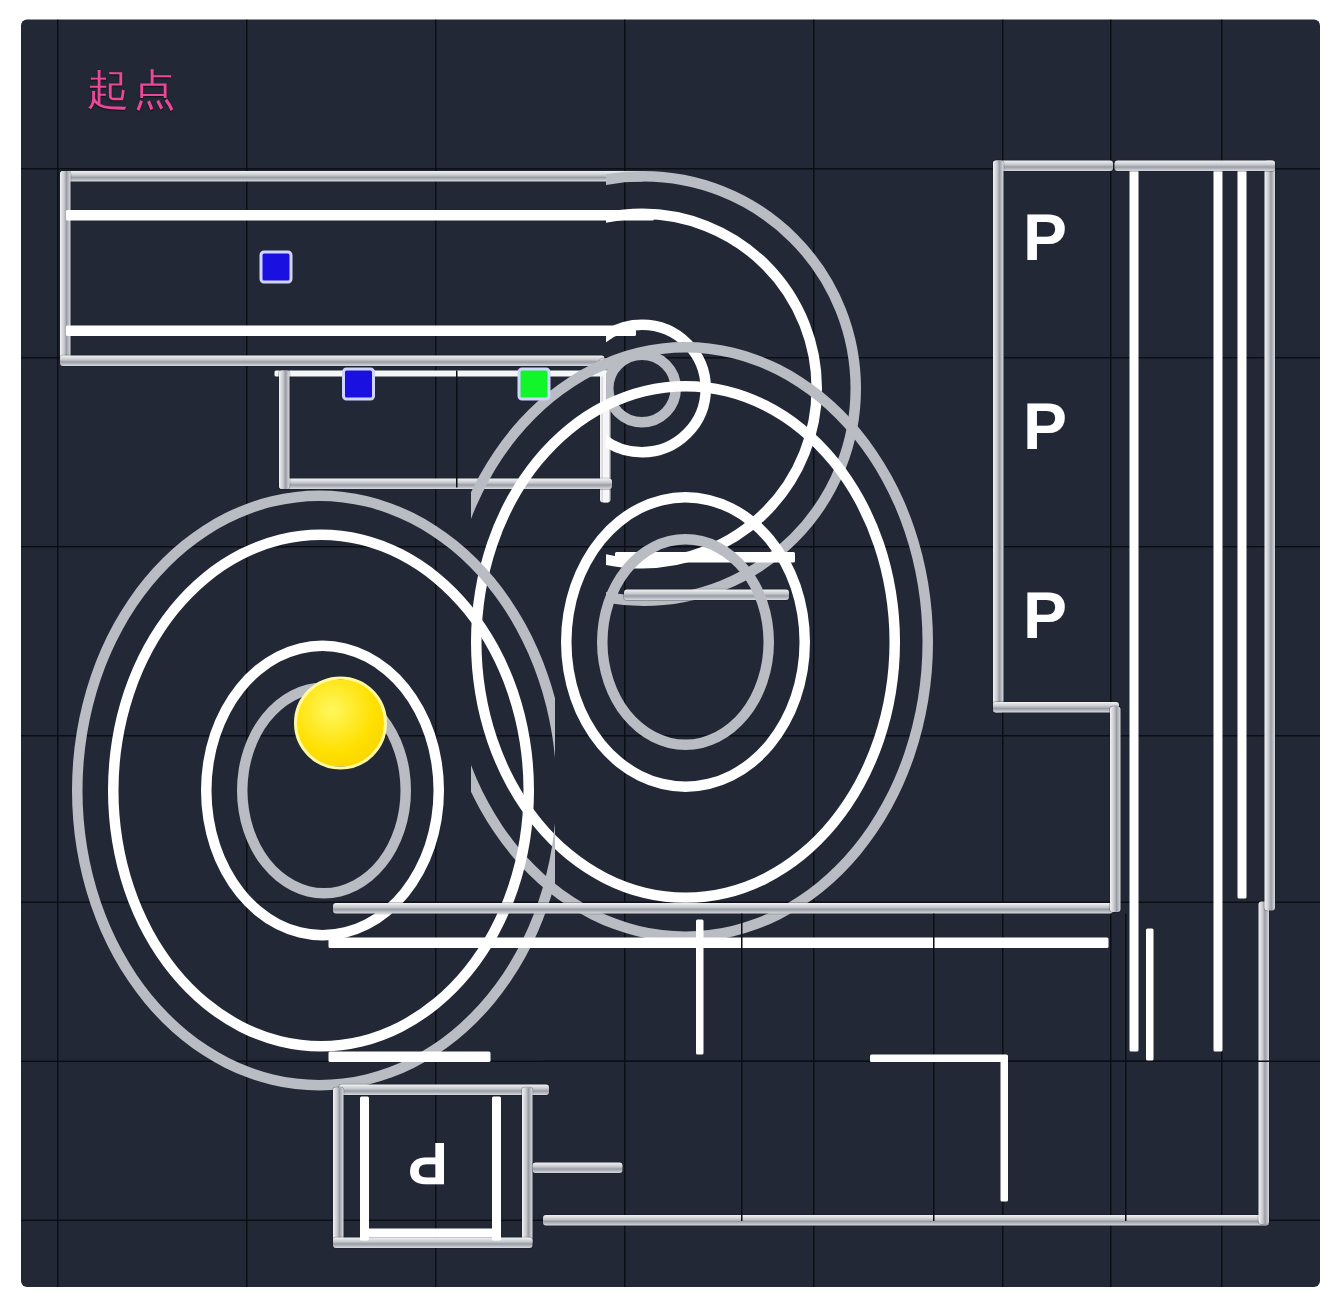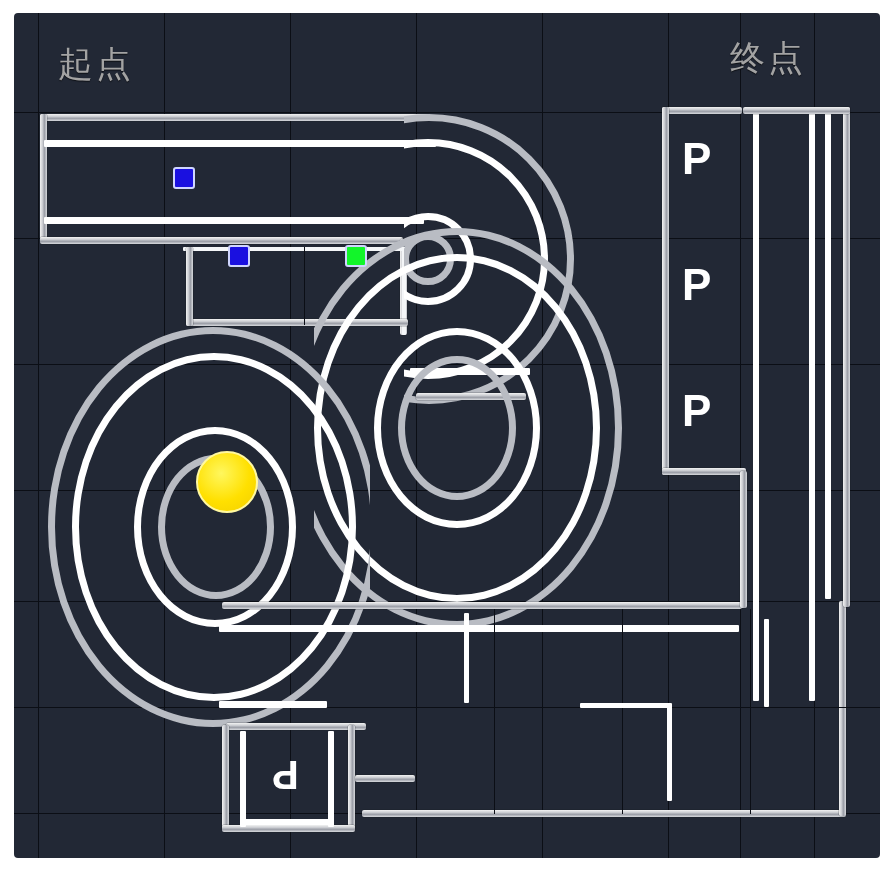--- a/index.html
+++ b/index.html
@@ -64,8 +64,8 @@
 
   .label {
     position: absolute;
-    color: #a3a3a3;
-    font-size: 35px;
+    color: #ec4899;
+    font-size: 28px;
     letter-spacing: 3px;
     font-family: "DejaVu Sans", sans-serif;
     text-shadow: 0 1px 1px rgba(0,0,0,.6);

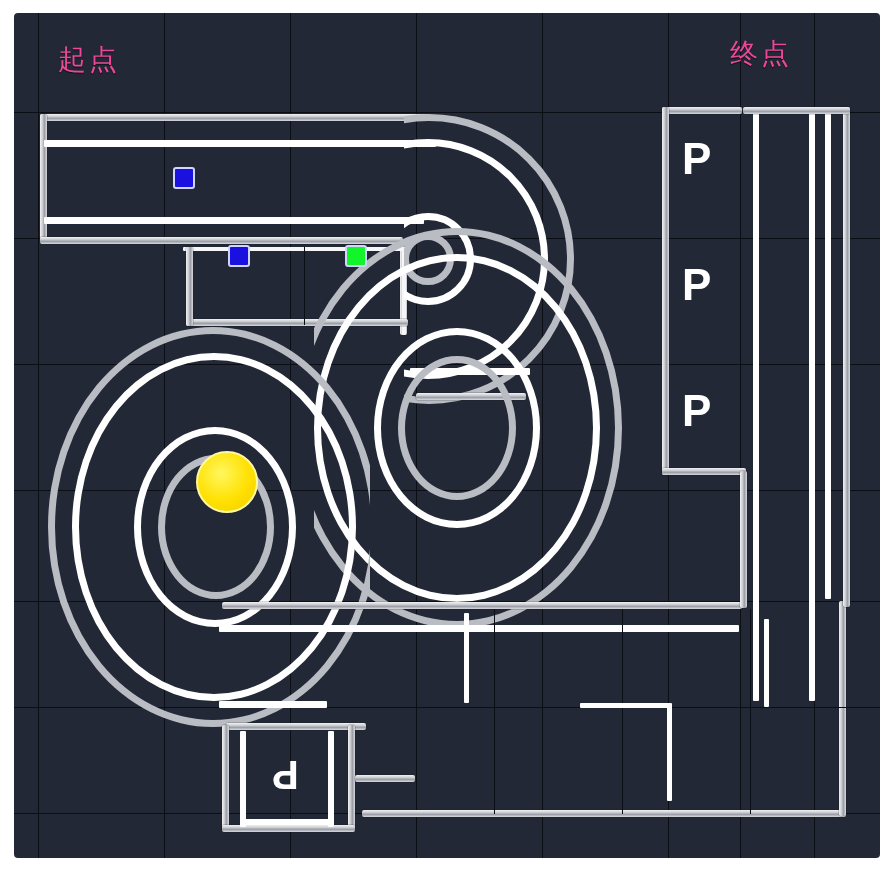--- a/index.html
+++ b/index.html
@@ -212,7 +212,6 @@
     <div class="marker-circle" style="left:182px;top:438px;background:radial-gradient(circle at 40% 35%,#fff75e 0%,#ffe000 55%,#f2cf00 100%);"></div>
 
     <div class="label" style="left:44px;top:28px;">起点</div>
-    <div class="label" style="left:716px;top:22px;">终点</div>
 
   </div>
 </div>

